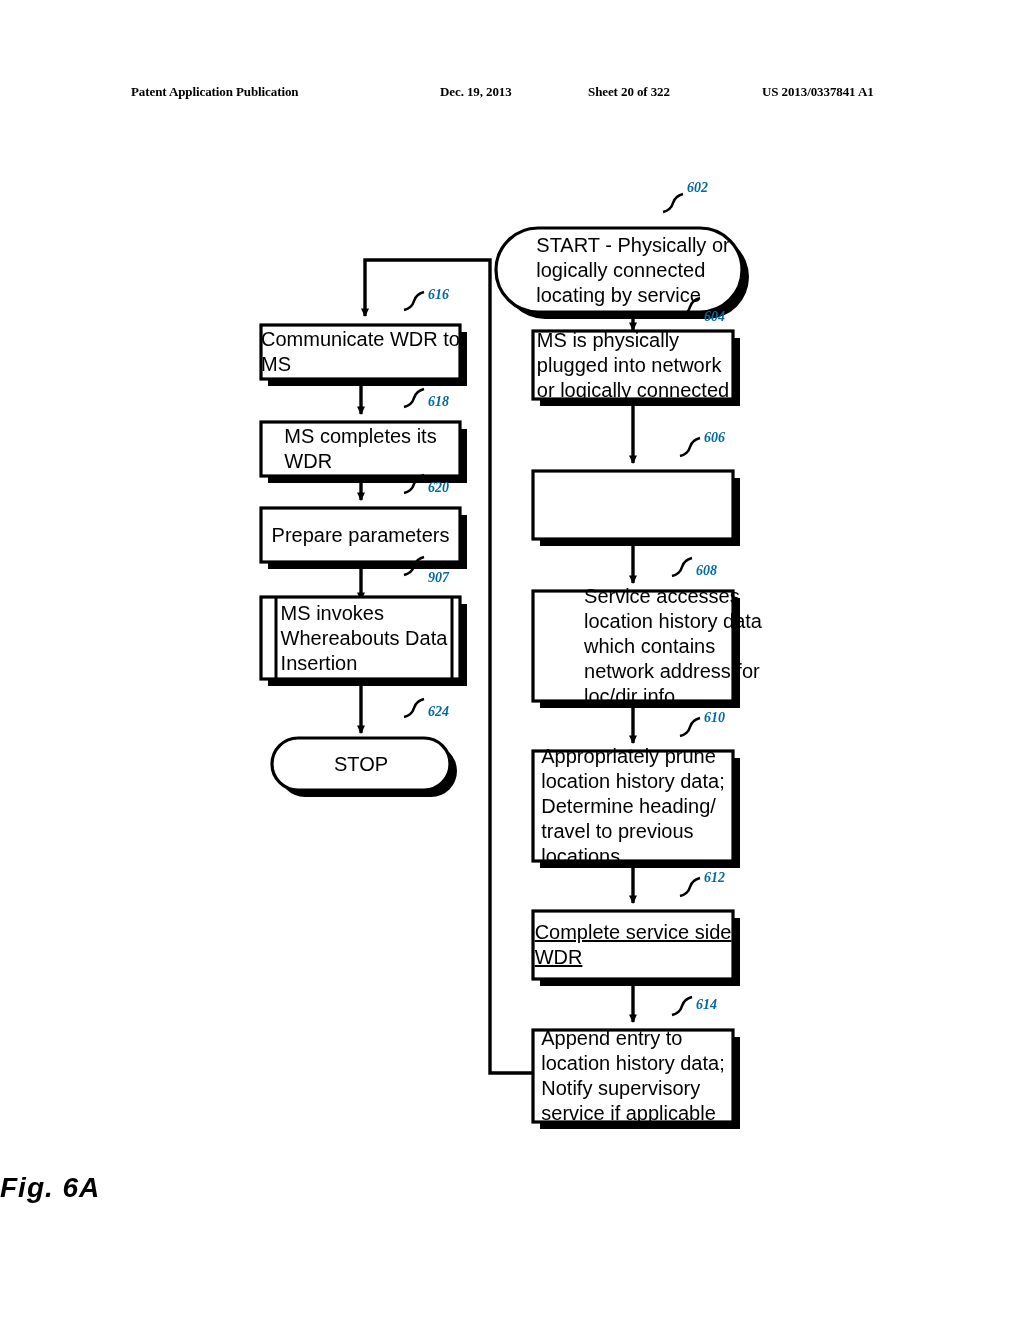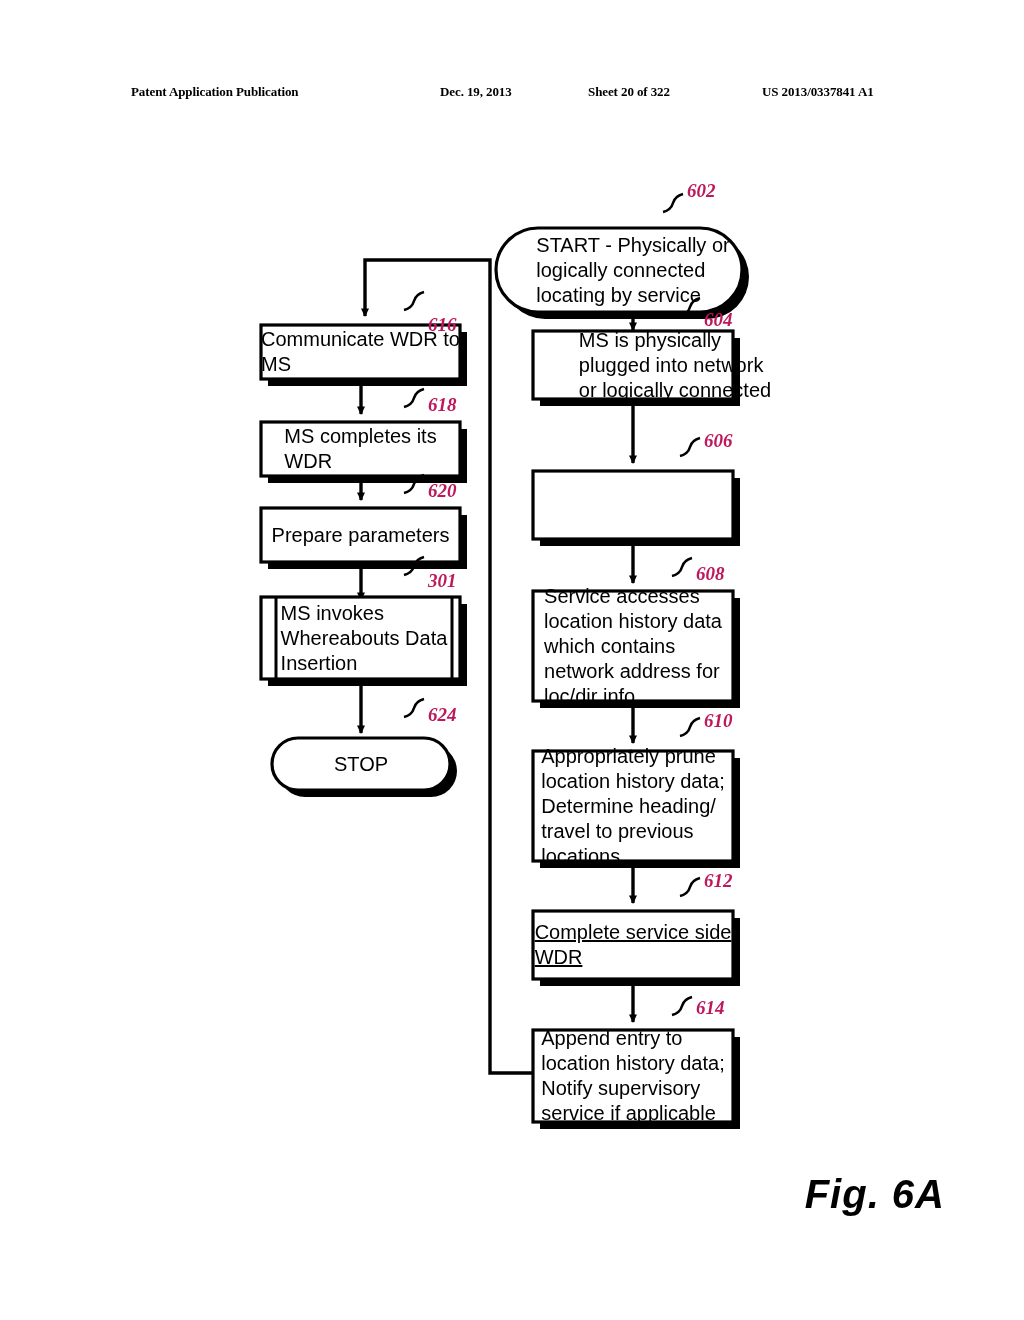--- a/index.html
+++ b/index.html
@@ -75,8 +75,8 @@
     font-family: "Liberation Serif", serif;
     font-style: italic;
     font-weight: bold;
-    font-size: 19px;
-    color: #be185d;
+    font-size: 14px;
+    color: #0369a1;
     white-space: nowrap;
   }
 

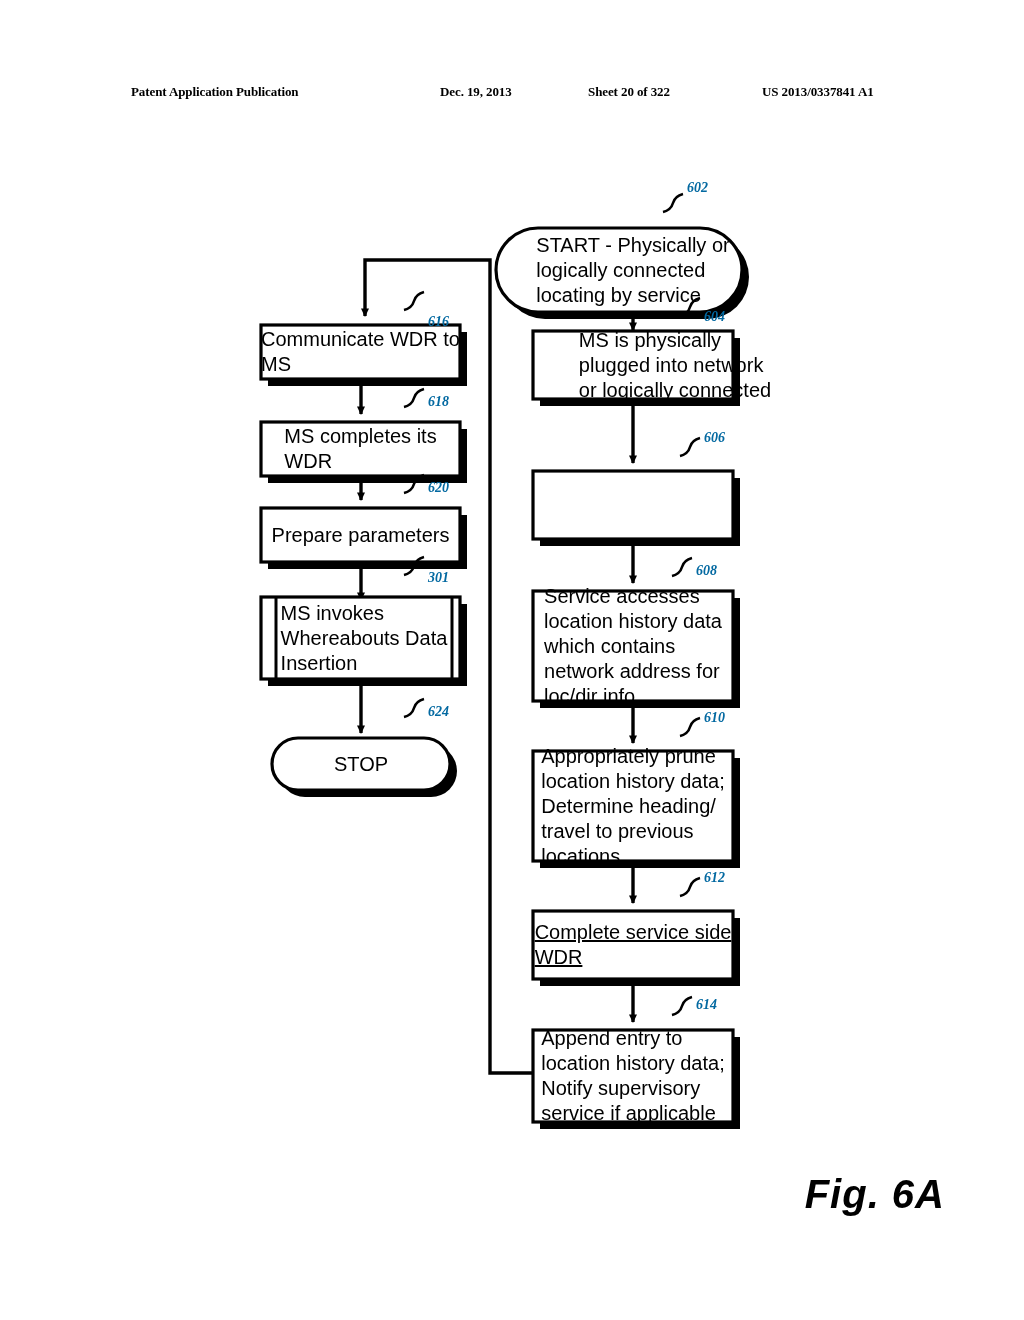--- a/index.html
+++ b/index.html
@@ -252,7 +252,7 @@
   <div class="ref-num" style="left:704px; top:870px;">612</div>
   <div class="ref-num" style="left:696px; top:997px;">614</div>
 
-  <div class="ref-num" style="left:428px; top:314px;">616</div>
+  <div class="ref-num" style="left:428px; top:287px;">616</div>
   <div class="ref-num" style="left:428px; top:394px;">618</div>
   <div class="ref-num" style="left:428px; top:480px;">620</div>
   <div class="ref-num" style="left:428px; top:570px;">301</div>

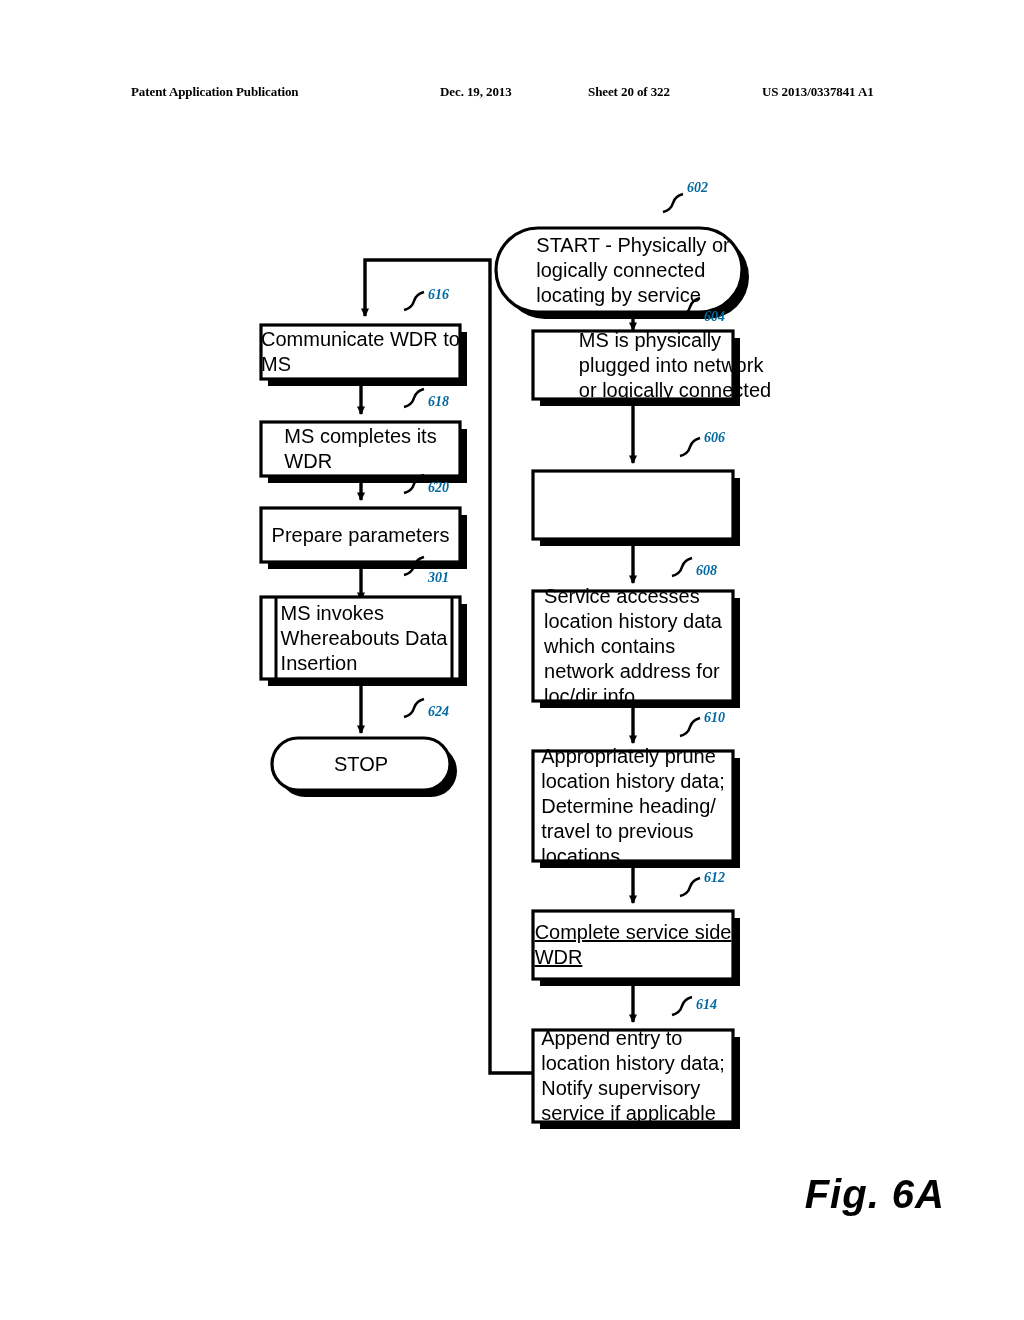--- a/index.html
+++ b/index.html
@@ -214,7 +214,7 @@
   <div class="node-text" style="left:523px; top:228px; width:220px; height:84px;">START - Physically or
 logically connected
 locating by service</div>
-  <div class="node-text" style="left:533px; top:331px; width:200px; height:68px;padding-left:42px;">MS is physically
+  <div class="node-text" style="left:533px; top:331px; width:200px; height:68px;">MS is physically
 plugged into network
 or logically connected</div>
   <div class="node-text" style="left:533px; top:591px; width:200px; height:110px;">Service accesses

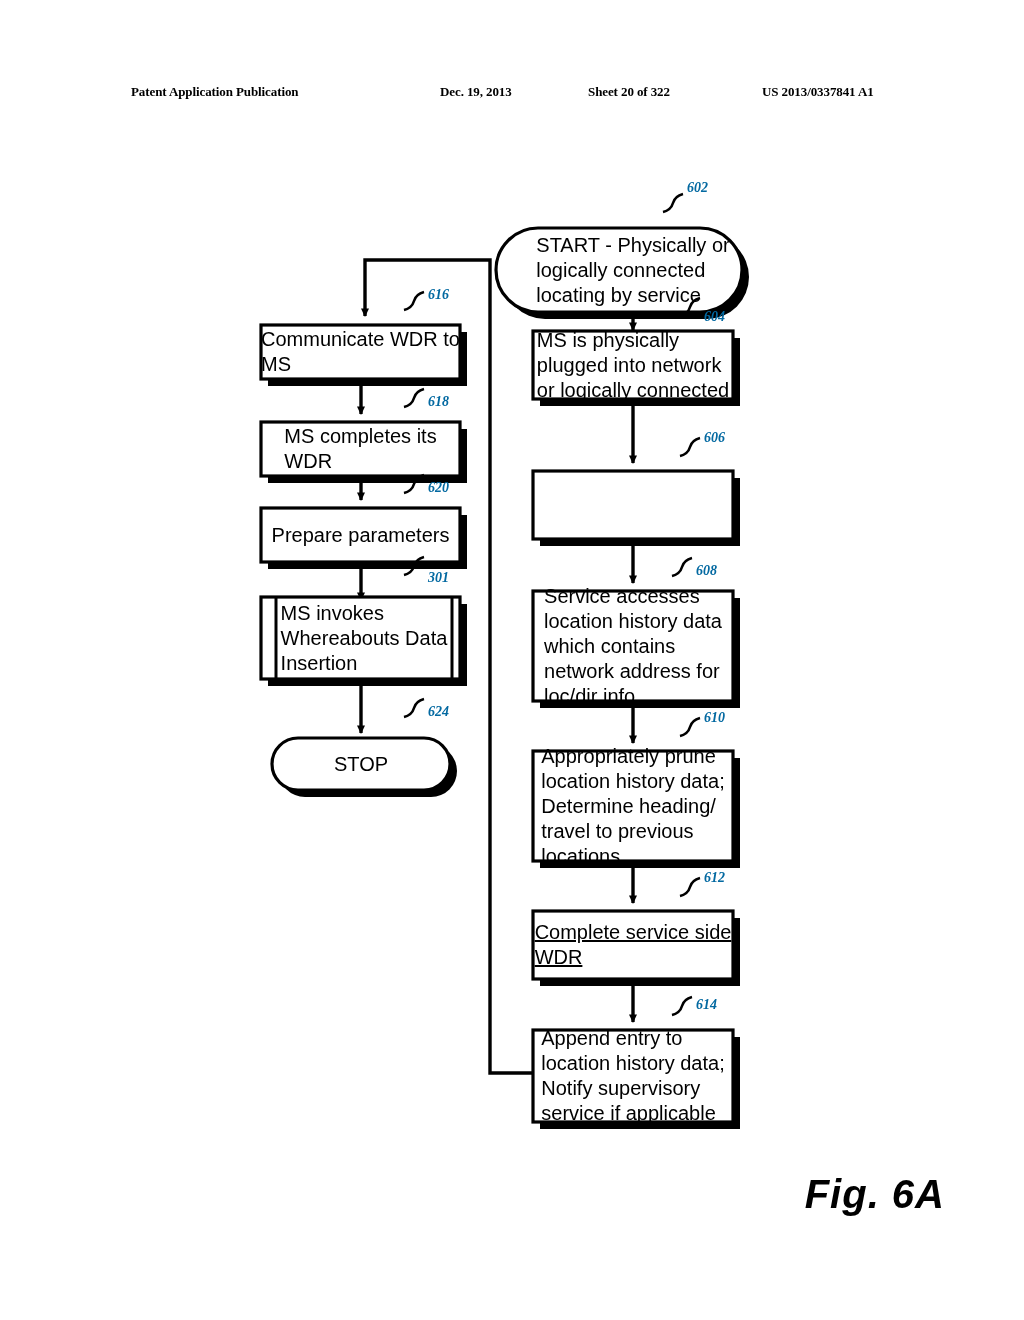--- a/index.html
+++ b/index.html
@@ -255,7 +255,7 @@
   <div class="ref-num" style="left:428px; top:287px;">616</div>
   <div class="ref-num" style="left:428px; top:394px;">618</div>
   <div class="ref-num" style="left:428px; top:480px;">620</div>
-  <div class="ref-num" style="left:428px; top:570px;">301</div>
+  <div class="ref-num" style="left:428px; top:570px;">907</div>
   <div class="ref-num" style="left:428px; top:704px;">624</div>
 </div>
 

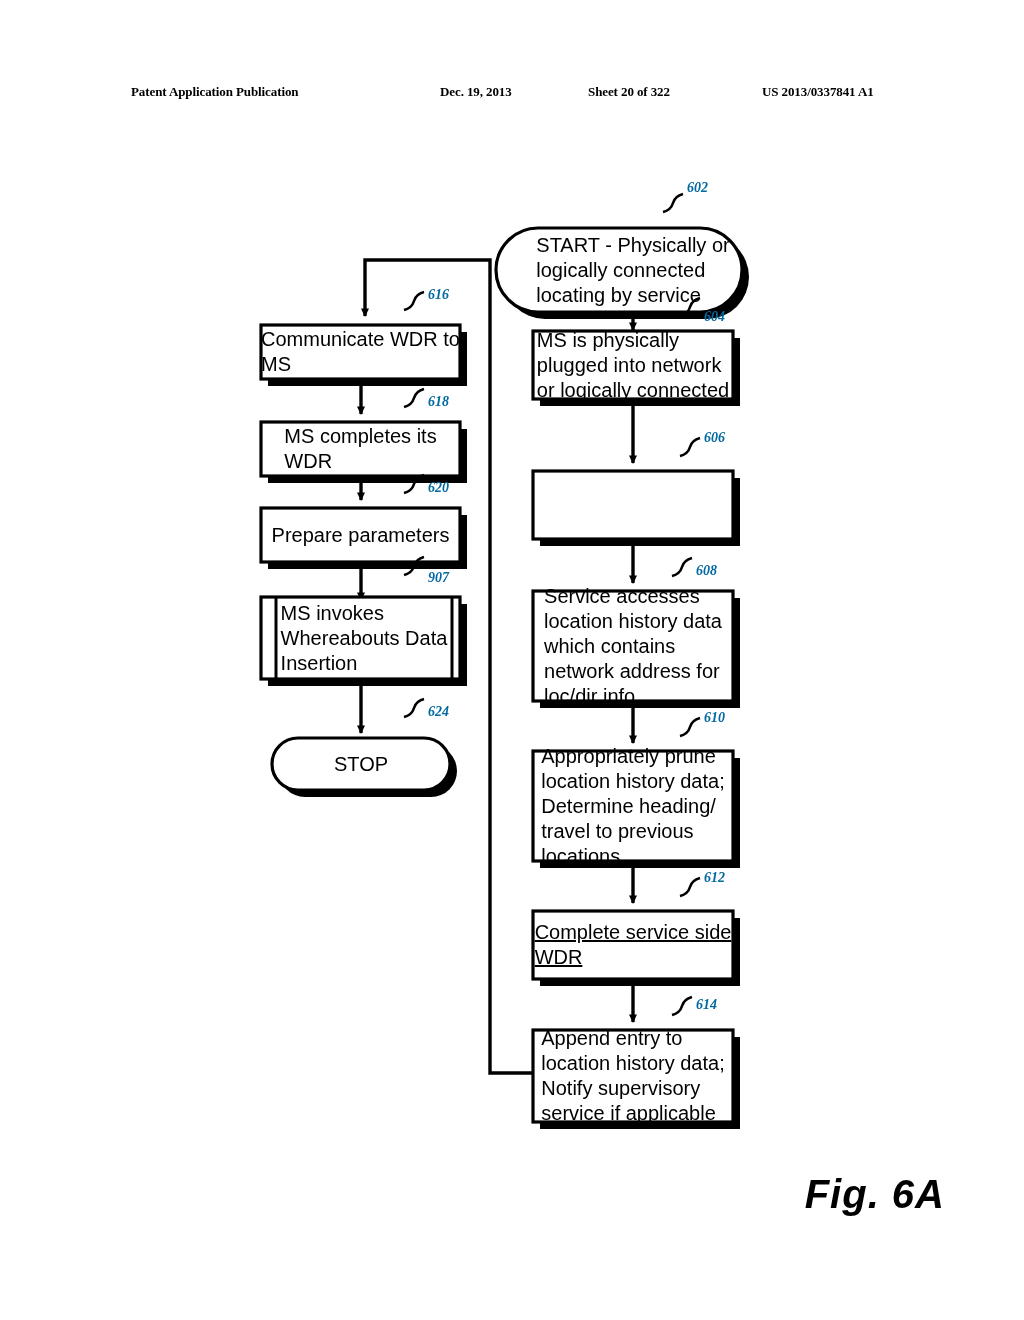--- a/index.html
+++ b/index.html
@@ -217,7 +217,7 @@
   <div class="node-text" style="left:533px; top:331px; width:200px; height:68px;">MS is physically
 plugged into network
 or logically connected</div>
-  <div class="node-text" style="left:533px; top:591px; width:200px; height:110px;">Service accesses
+  <div class="node-text" style="left:533px; top:591px; width:200px; height:110px;padding-left:40px;">Service accesses
 location history data
 which contains
 network address for

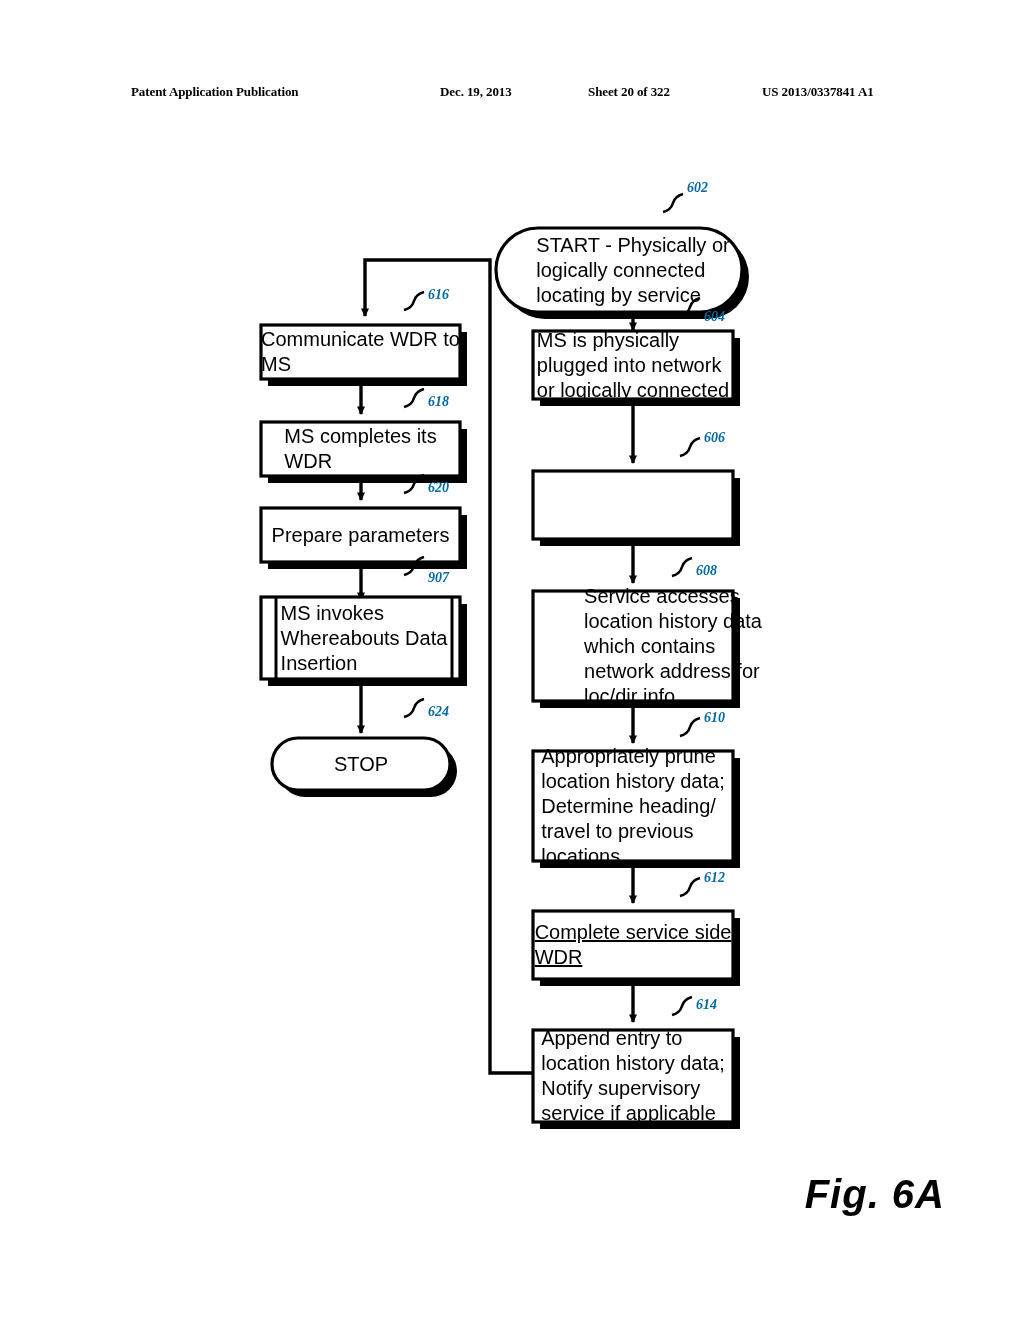--- a/index.html
+++ b/index.html
@@ -86,11 +86,11 @@
     left: 0;
     top: 1172px;
     width: 945px;
-    text-align: right;
+    text-align: left;
     font-family: "Liberation Sans", sans-serif;
     font-style: italic;
     font-weight: bold;
-    font-size: 40px;
+    font-size: 28px;
     letter-spacing: 1px;
   }
 </style>

